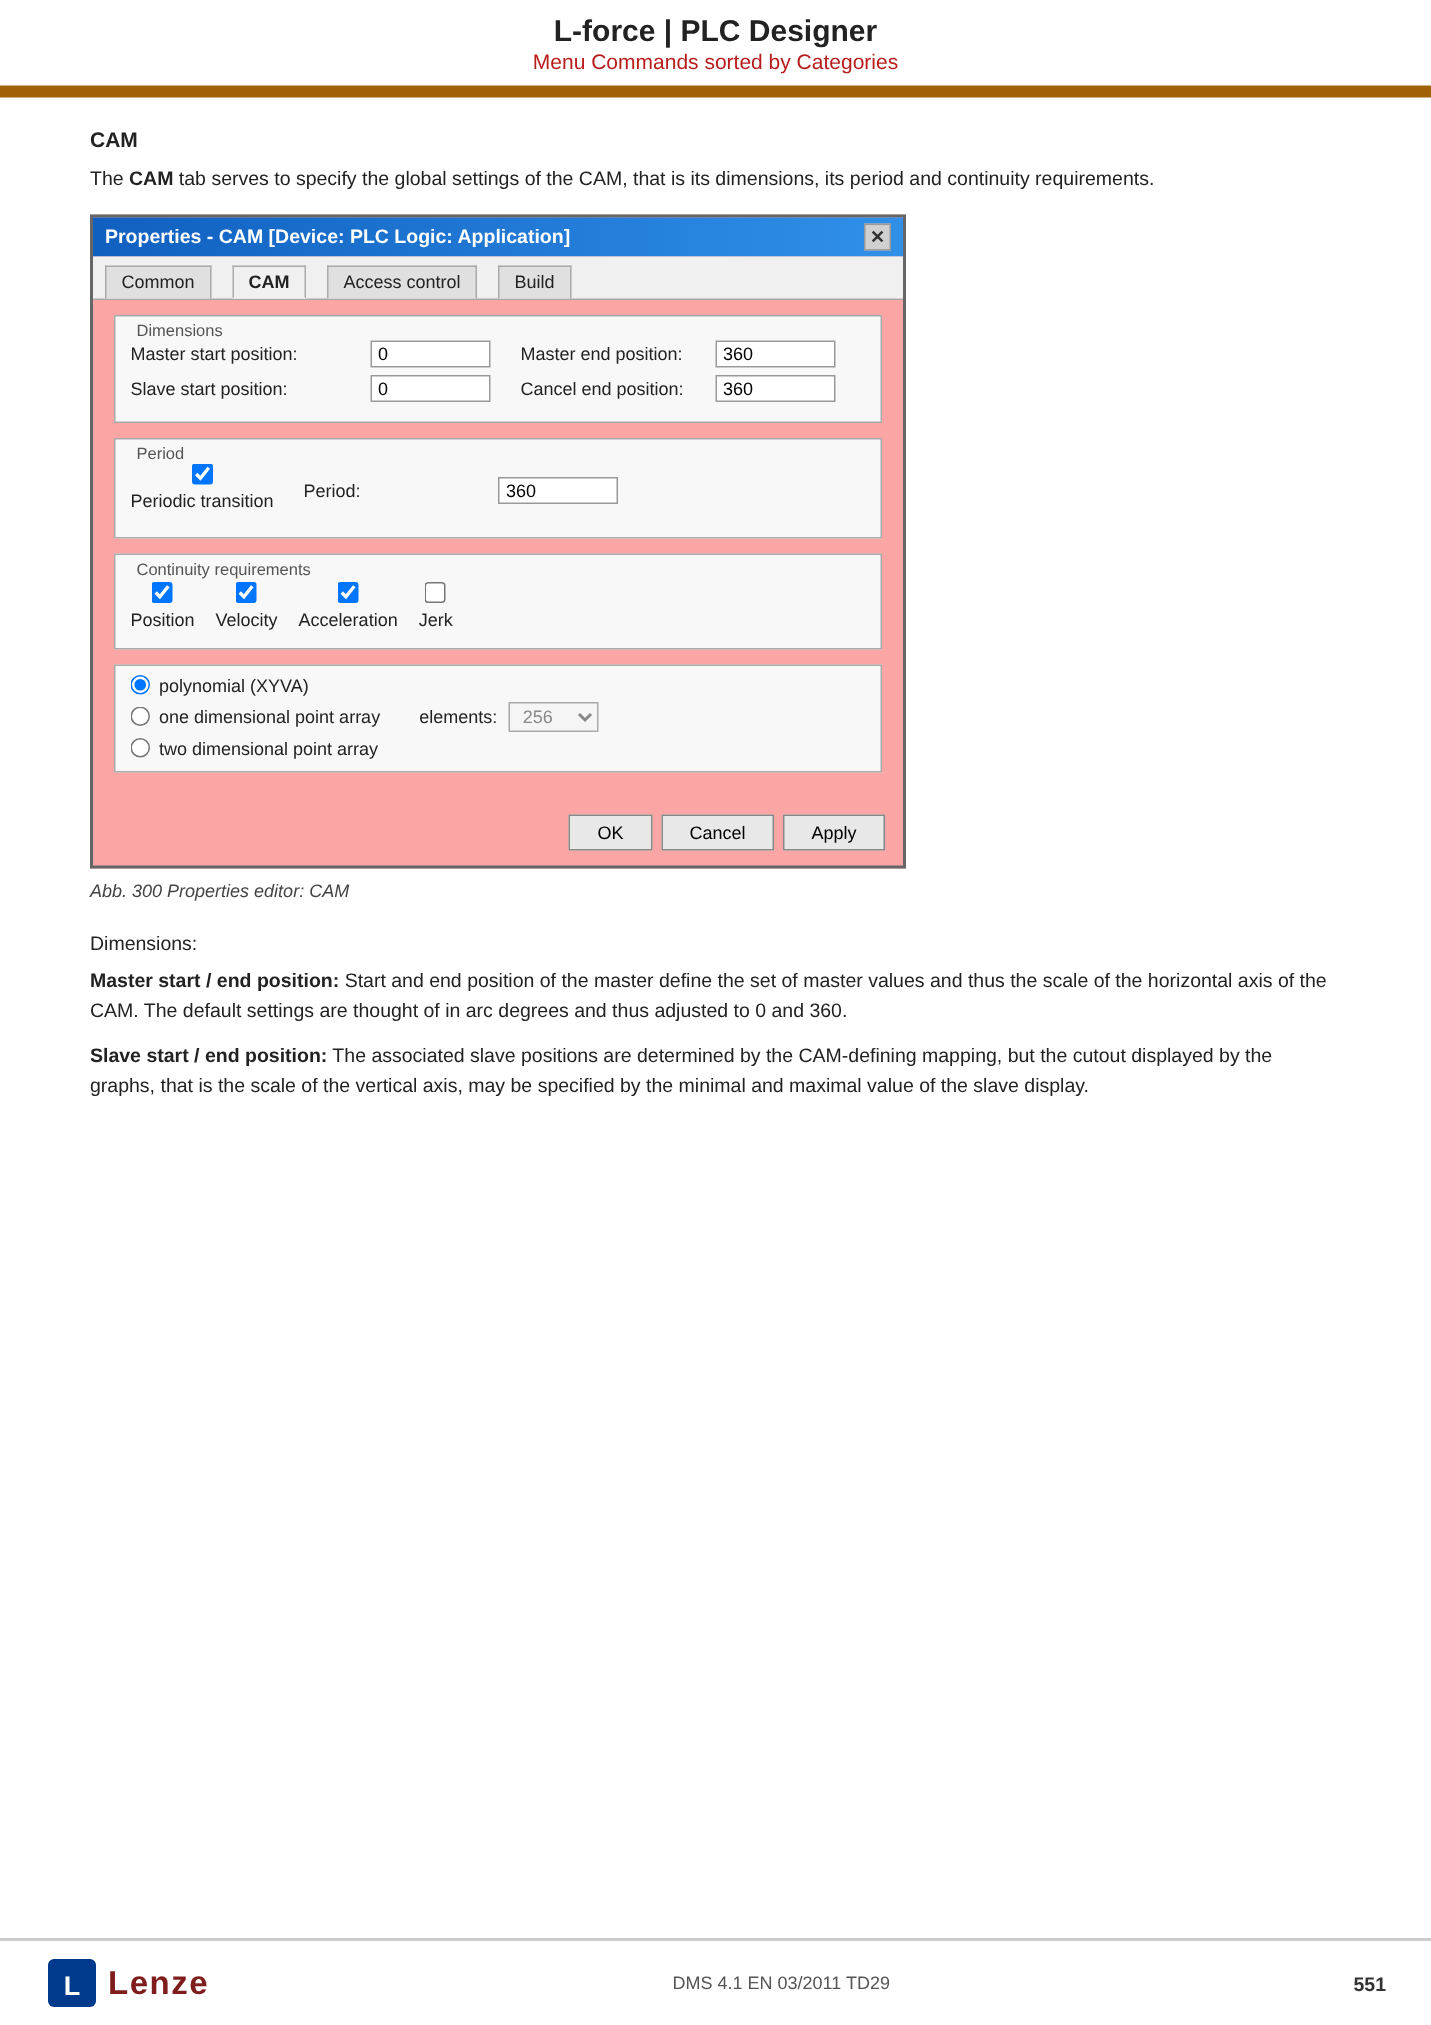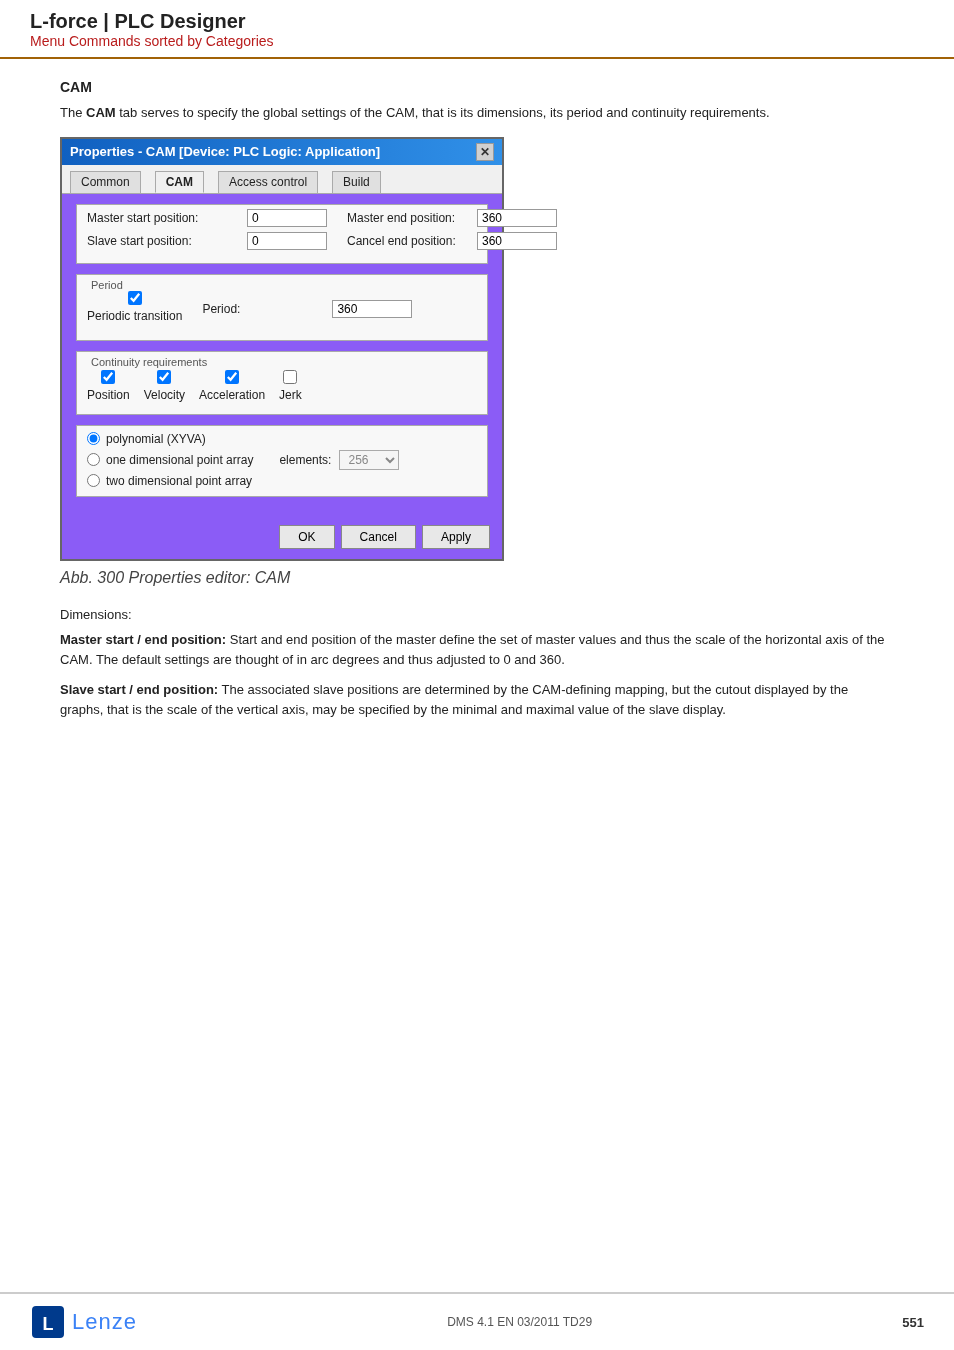--- a/index.html
+++ b/index.html
@@ -14,9 +14,9 @@
 
     
     .header {
-      border-bottom: 2px solid #a16207;
+      border-bottom: 8px solid #a16207;
       padding: 10px 30px 8px 30px;
-      text-align: left;
+      text-align: center;
     }
     .header-title {
       font-size: 20px;

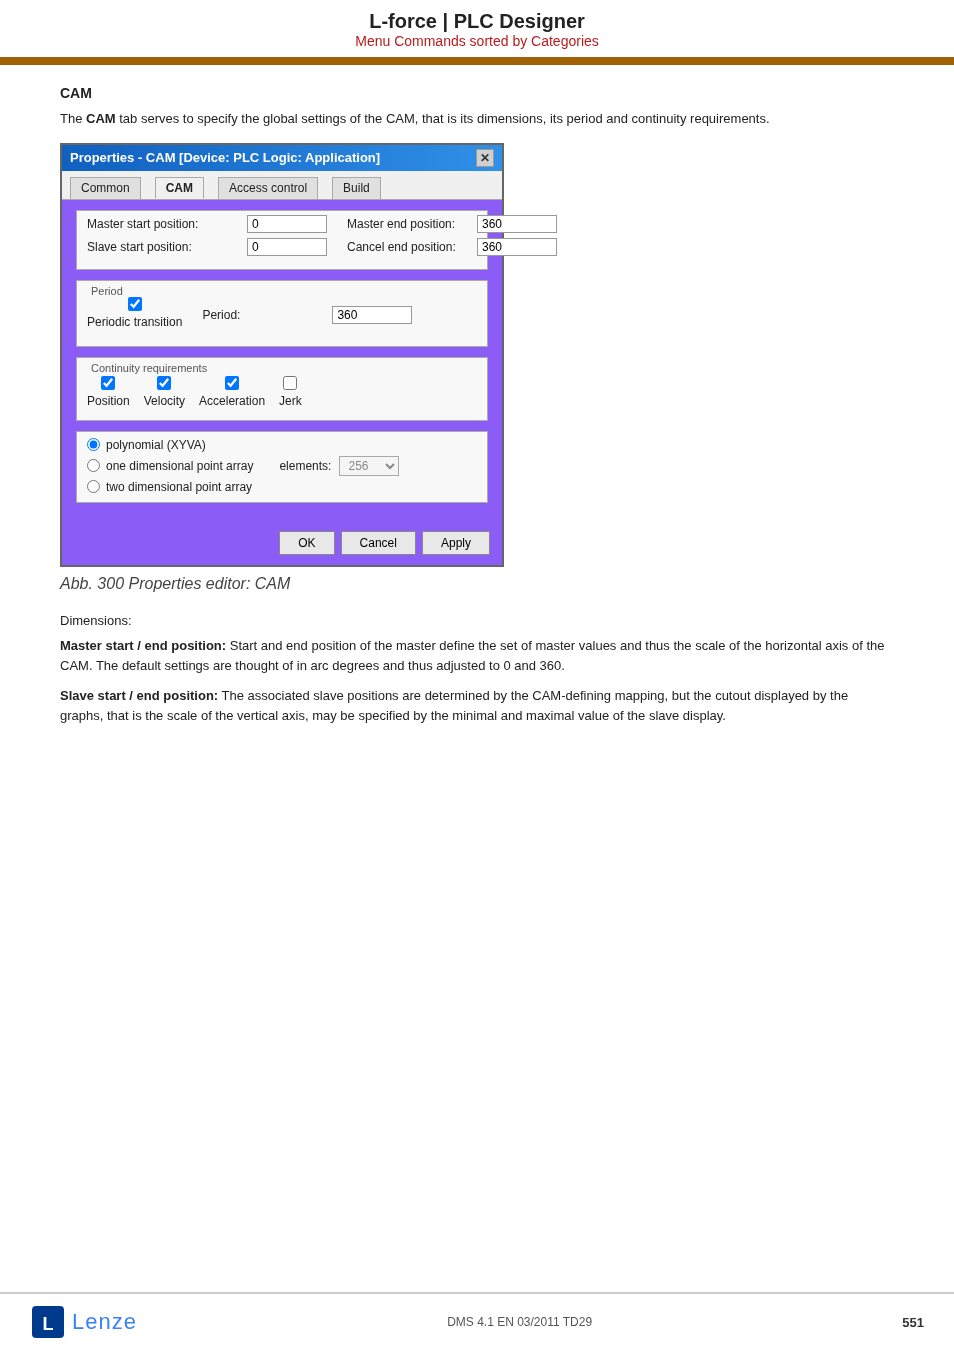--- a/index.html
+++ b/index.html
@@ -48,8 +48,8 @@
     
     .dialog {
       border: 2px solid #666;
-      width: 444px;
-      background: #8b5cf6;
+      width: 544px;
+      background: #fca5a5;
       margin-bottom: 8px;
     }
 

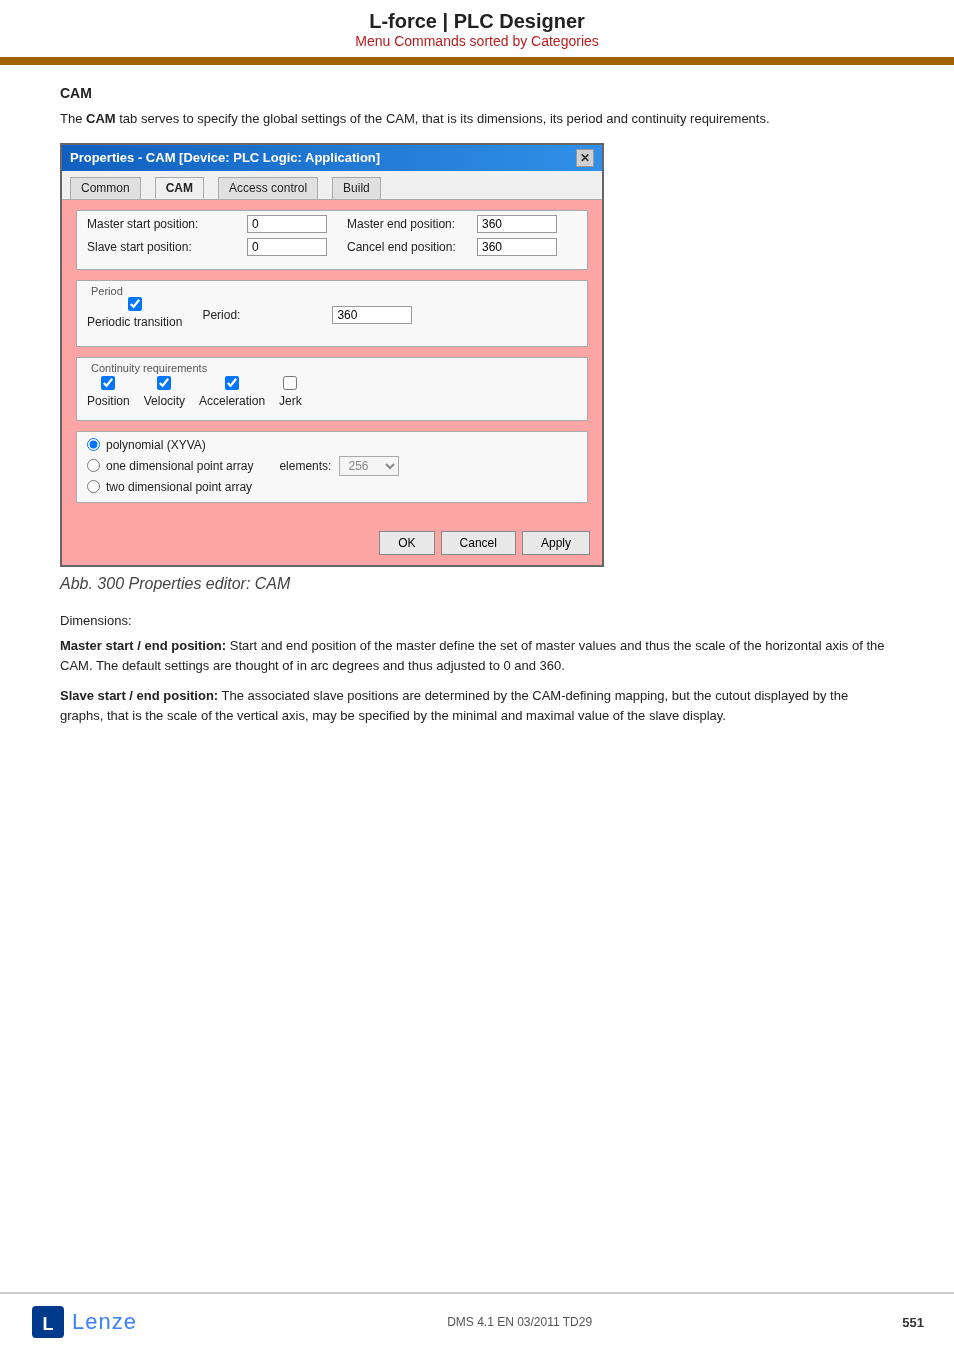--- a/index.html
+++ b/index.html
@@ -331,6 +331,7 @@
     <div class="dialog-body">
 
       <div class="fieldset-box">
+        <div class="fieldset-legend">Dimensions</div>
         <div class="field-row">
           <span class="field-label">Master start position:</span>
           <input class="field-input" type="text" value="0" style="">

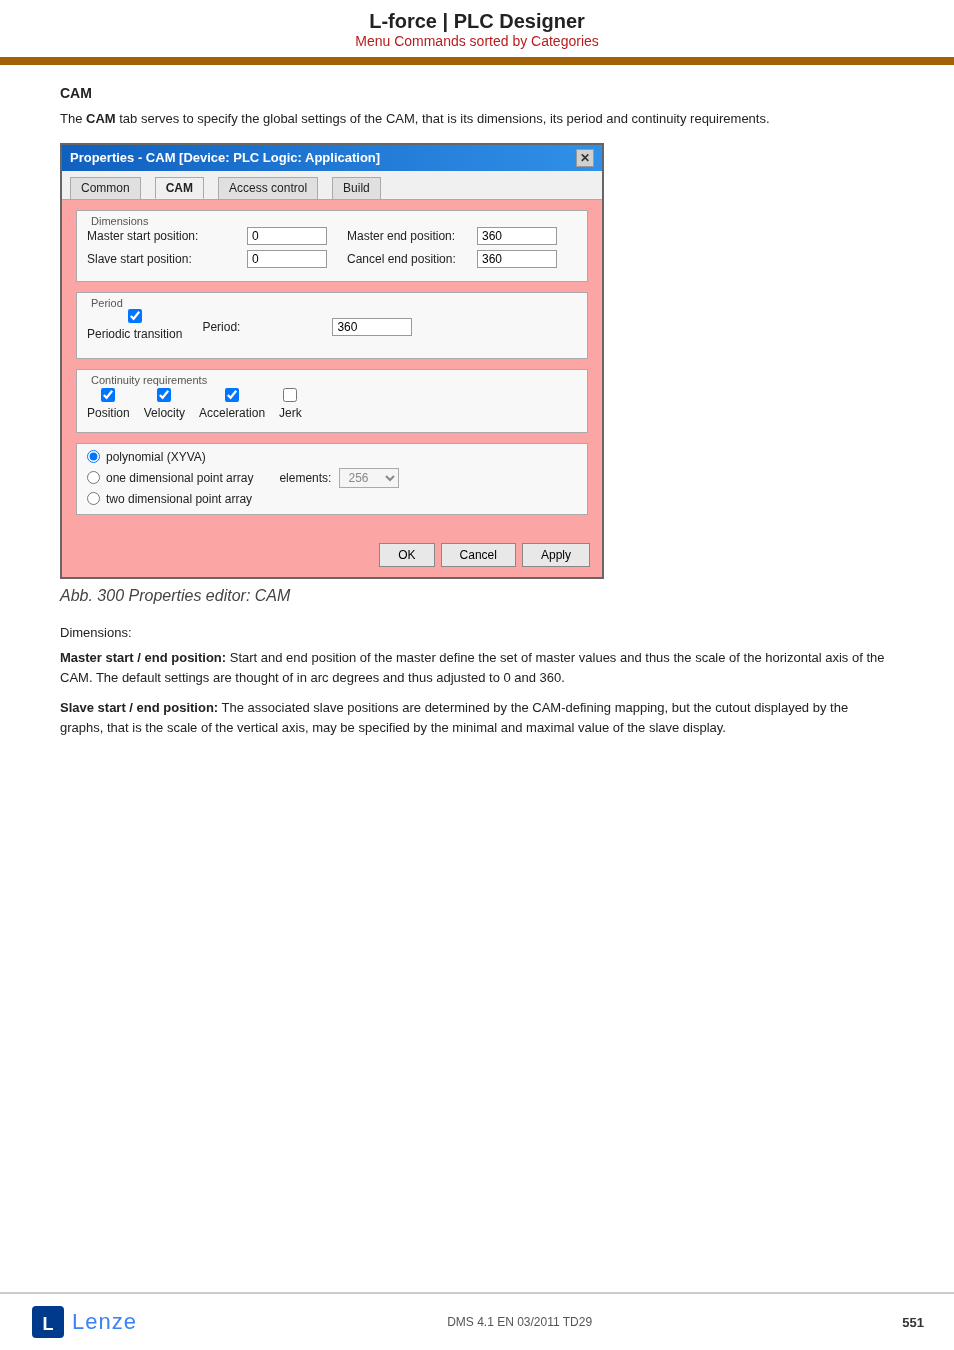--- a/index.html
+++ b/index.html
@@ -221,7 +221,7 @@
     }
 
     .caption-text {
-      font-size: 16px;
+      font-size: 12px;
       font-style: italic;
       color: #444;
       margin-bottom: 20px;

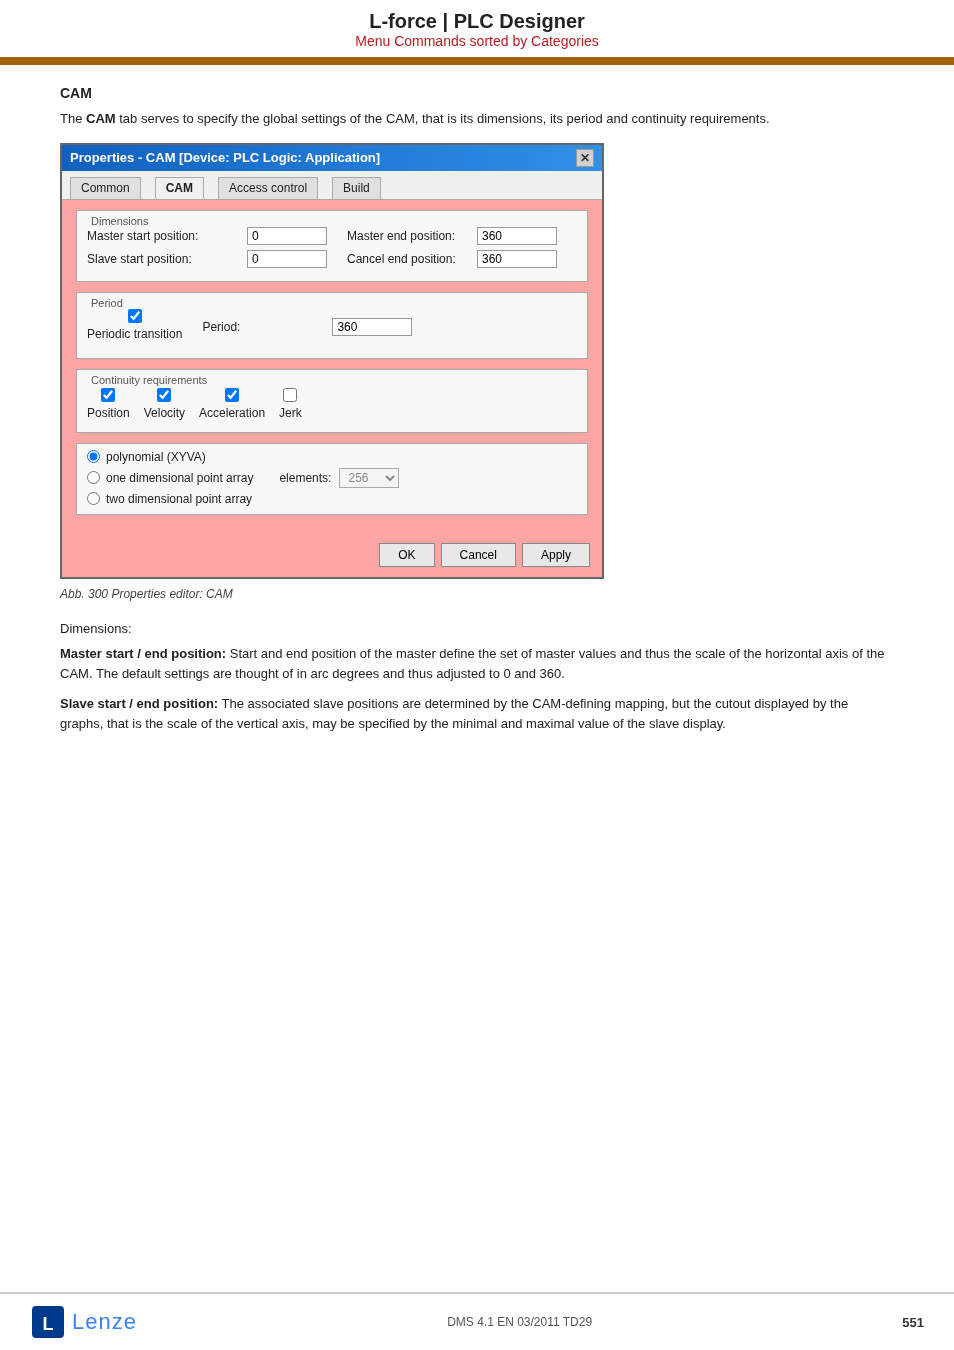--- a/index.html
+++ b/index.html
@@ -263,8 +263,8 @@
 
     .lenze-logo {
       font-size: 22px;
-      font-weight: normal;
-      color: #3b82f6;
+      font-weight: bold;
+      color: #7f1d1d;
       letter-spacing: 1px;
     }
 

